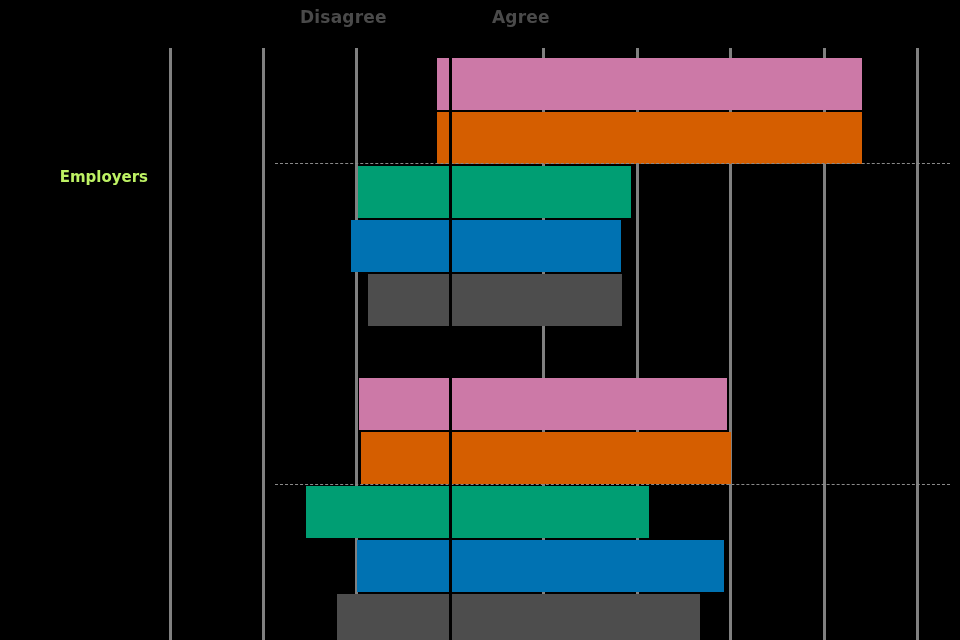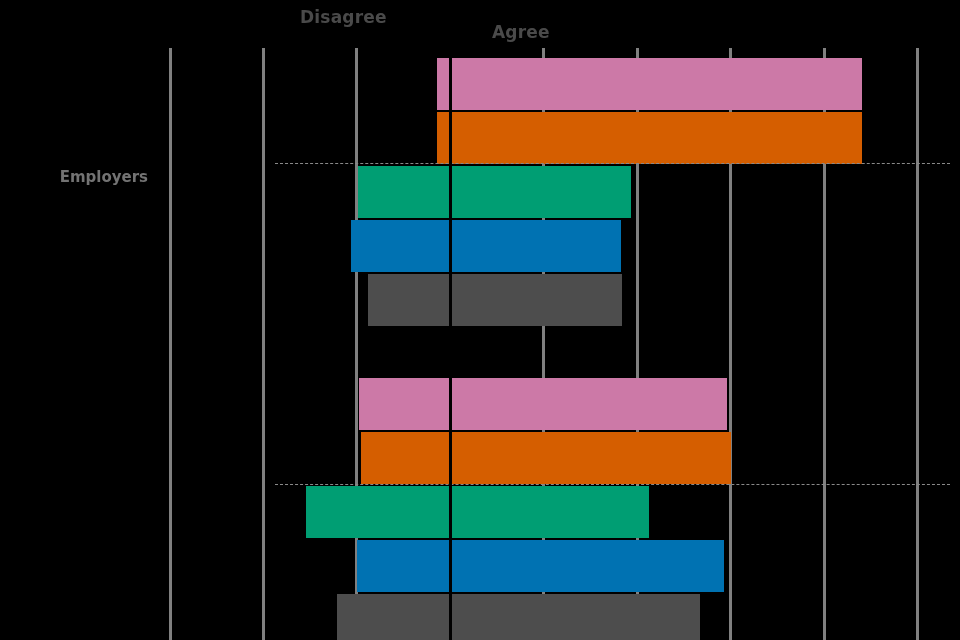--- a/index.html
+++ b/index.html
@@ -33,7 +33,7 @@
     font-family: "DejaVu Sans", sans-serif;
   }
   #label-disagree { left: 300px; top: 7px; }
-  #label-agree    { left: 492px; top: 22px; }
+  #label-agree    { left: 492px; top: 7px; }
 
   
   #plot-area {

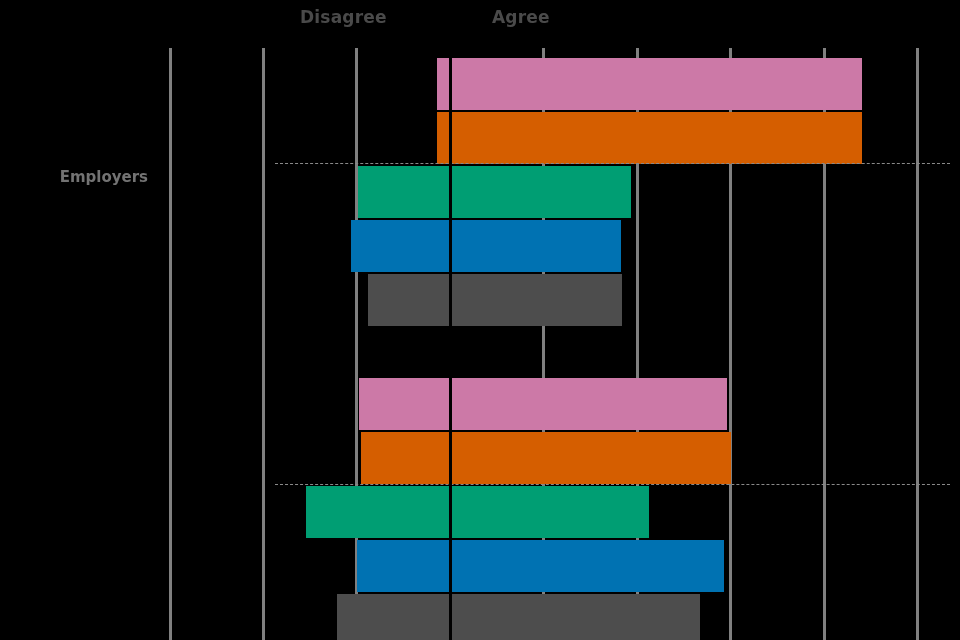--- a/index.html
+++ b/index.html
@@ -81,7 +81,7 @@
   
   .category-label {
     position: absolute;
-    color: #737373;
+    color: #bef264;
     font-size: 15px;
     font-weight: bold;
     white-space: nowrap;

